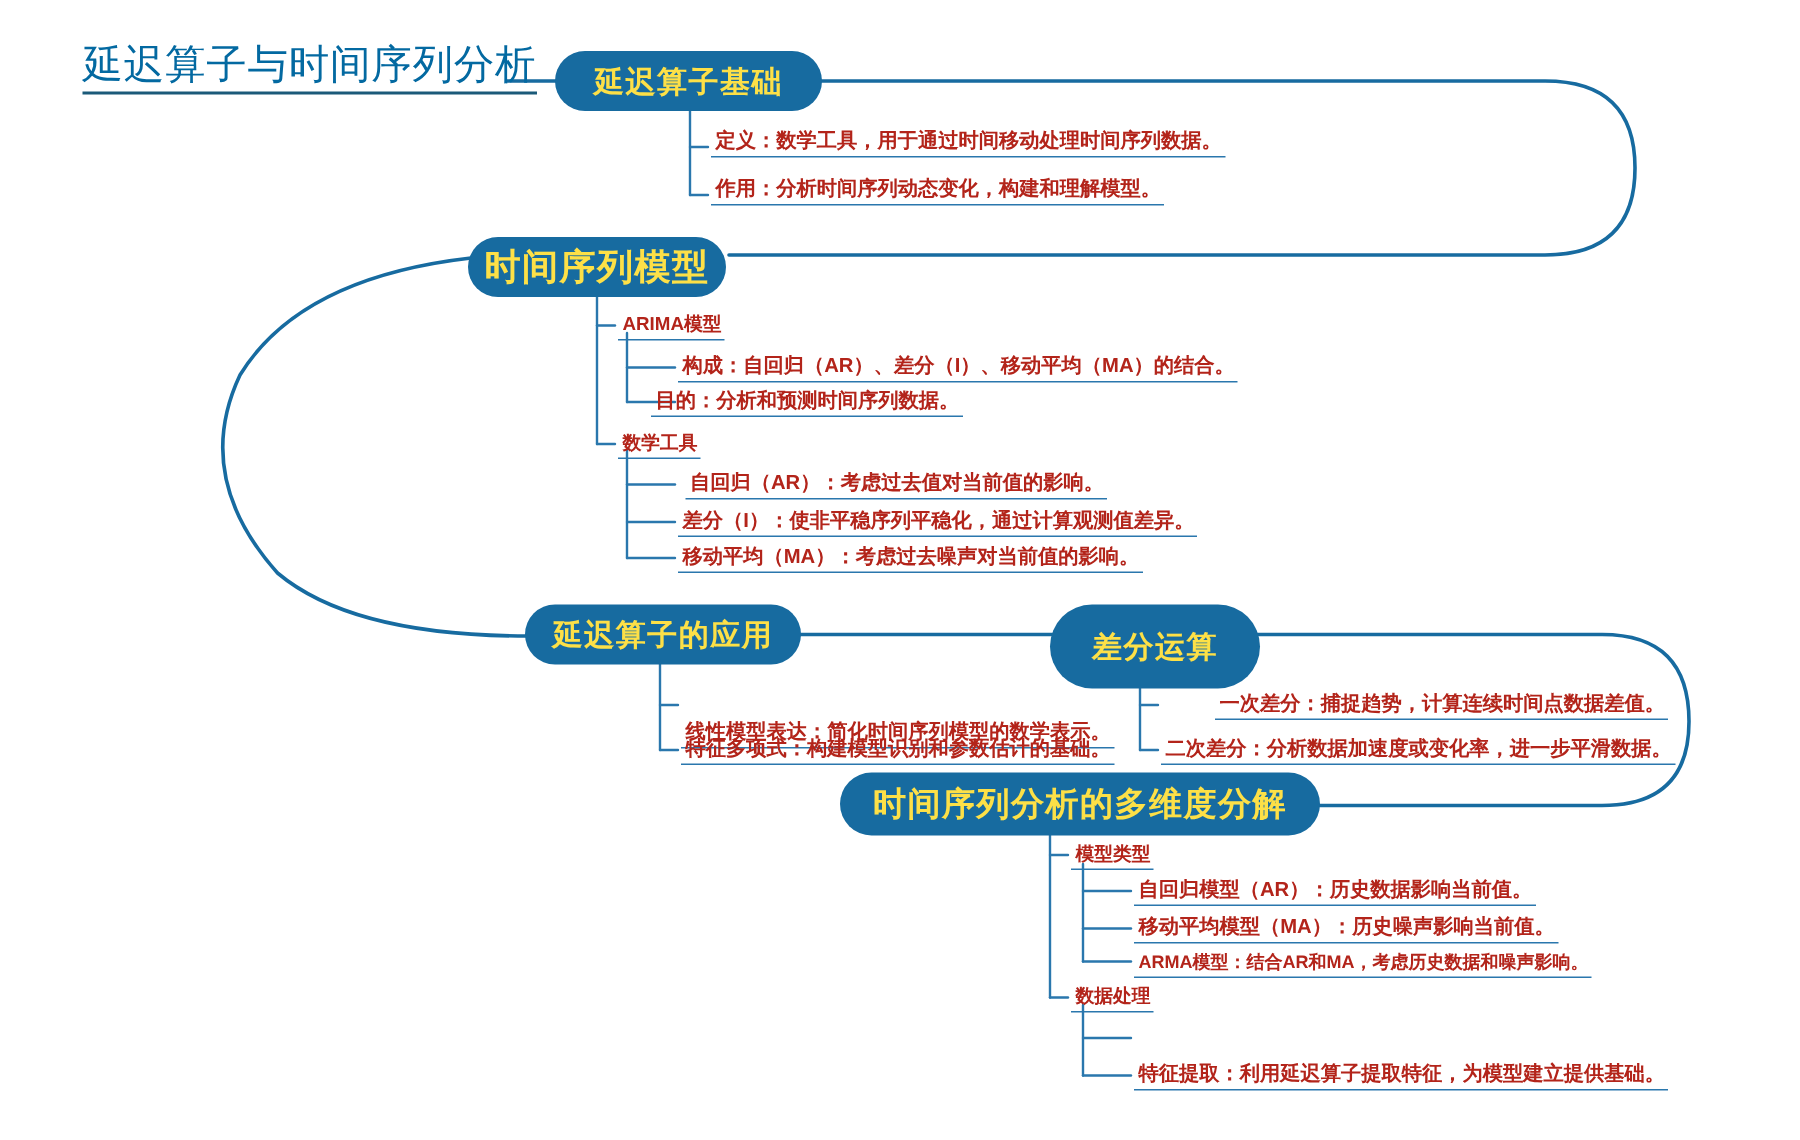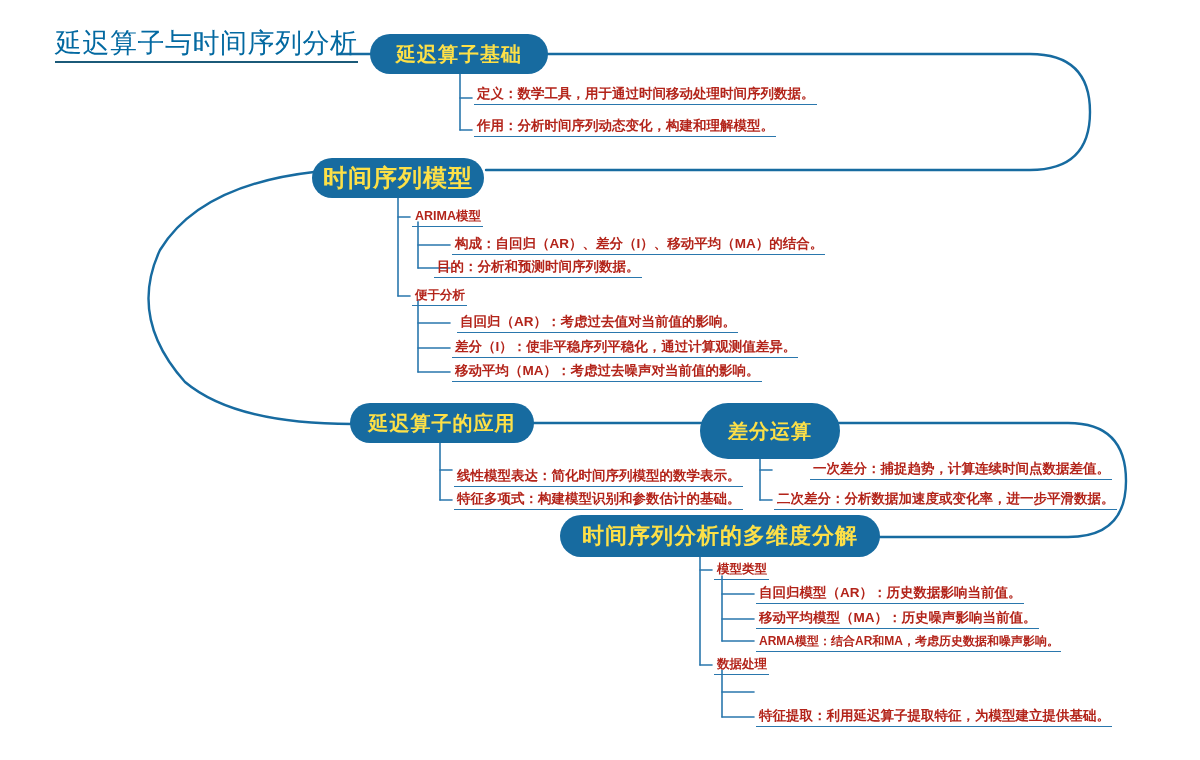--- a/index.html
+++ b/index.html
@@ -153,7 +153,7 @@
   <div class="node-text lvl3" style="left:452px; top:236px;">构成：自回归（AR）、差分（I）、移动平均（MA）的结合。</div>
   <div class="node-text lvl3" style="left:424px; top:259px;margin-left:10px;">目的：分析和预测时间序列数据。</div>
 
-  <div class="node-text lvl2" style="left:412px; top:287px;">便于分析</div>
+  <div class="node-text lvl2" style="left:412px; top:287px;">数学工具</div>
   <div class="node-text lvl3" style="left:429px; top:314px;margin-left:28px;">自回归（AR）：考虑过去值对当前值的影响。</div>
   <div class="node-text lvl3" style="left:452px; top:339px;">差分（I）：使非平稳序列平稳化，通过计算观测值差异。</div>
   <div class="node-text lvl3" style="left:452px; top:363px;">移动平均（MA）：考虑过去噪声对当前值的影响。</div>

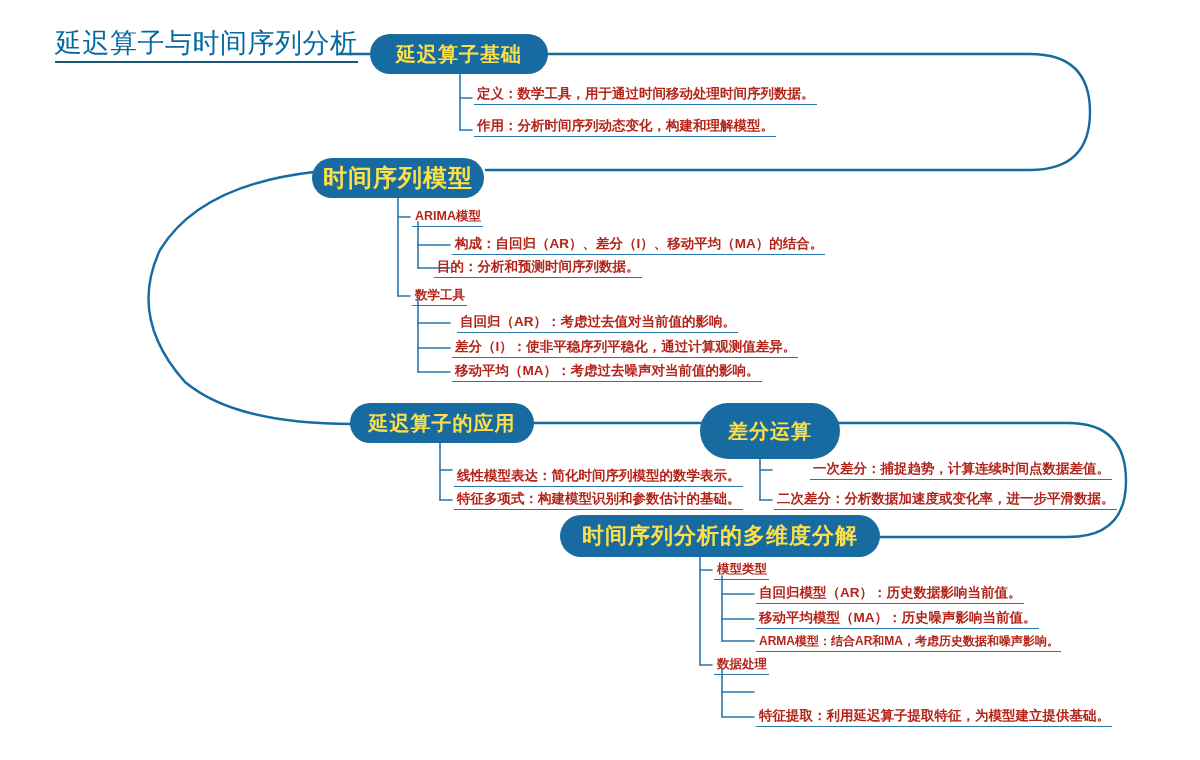--- a/index.html
+++ b/index.html
@@ -158,7 +158,7 @@
   <div class="node-text lvl3" style="left:452px; top:339px;">差分（I）：使非平稳序列平稳化，通过计算观测值差异。</div>
   <div class="node-text lvl3" style="left:452px; top:363px;">移动平均（MA）：考虑过去噪声对当前值的影响。</div>
 
-  <div class="node-text lvl3" style="left:454px; top:468px;">线性模型表达：简化时间序列模型的数学表示。</div>
+  <div class="node-text lvl3" style="left:454px; top:480px;">线性模型表达：简化时间序列模型的数学表示。</div>
   <div class="node-text lvl3" style="left:454px; top:491px;">特征多项式：构建模型识别和参数估计的基础。</div>
 
   <div class="node-text lvl3" style="left:774px; top:461px;margin-left:36px;">一次差分：捕捉趋势，计算连续时间点数据差值。</div>

